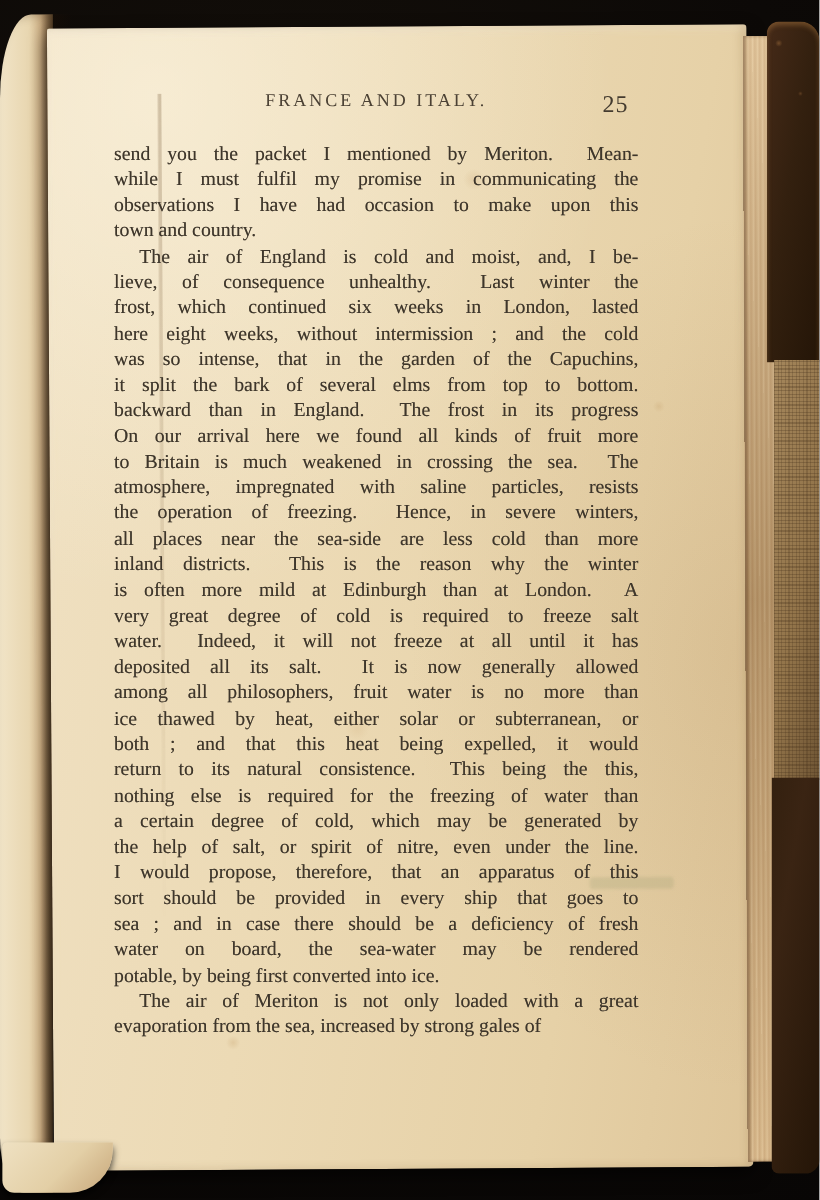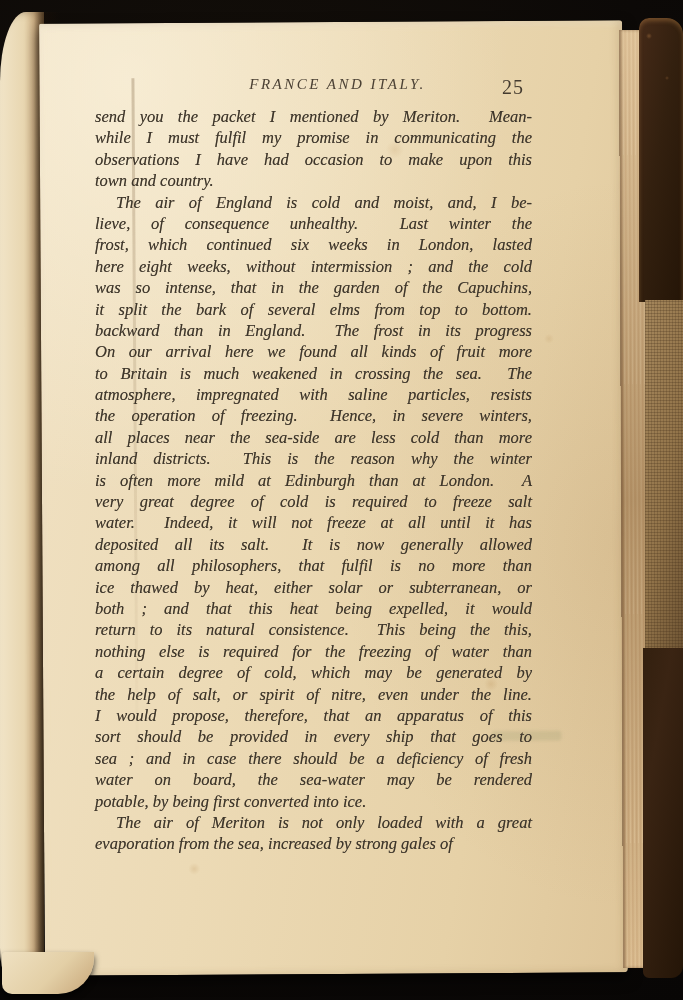--- a/index.html
+++ b/index.html
@@ -87,8 +87,7 @@
   .page-header { position: relative; height: 24px; }
   .running-header {
     position: absolute; left: 50%; transform: translateX(-50%);
-    margin-left: 24px;
-    font-style: italic; font-size: 15px; letter-spacing: 2.5px;
+    font-size: 15px; letter-spacing: 2.5px;
     color: #4b4134; white-space: nowrap;
   }
   .page-number {

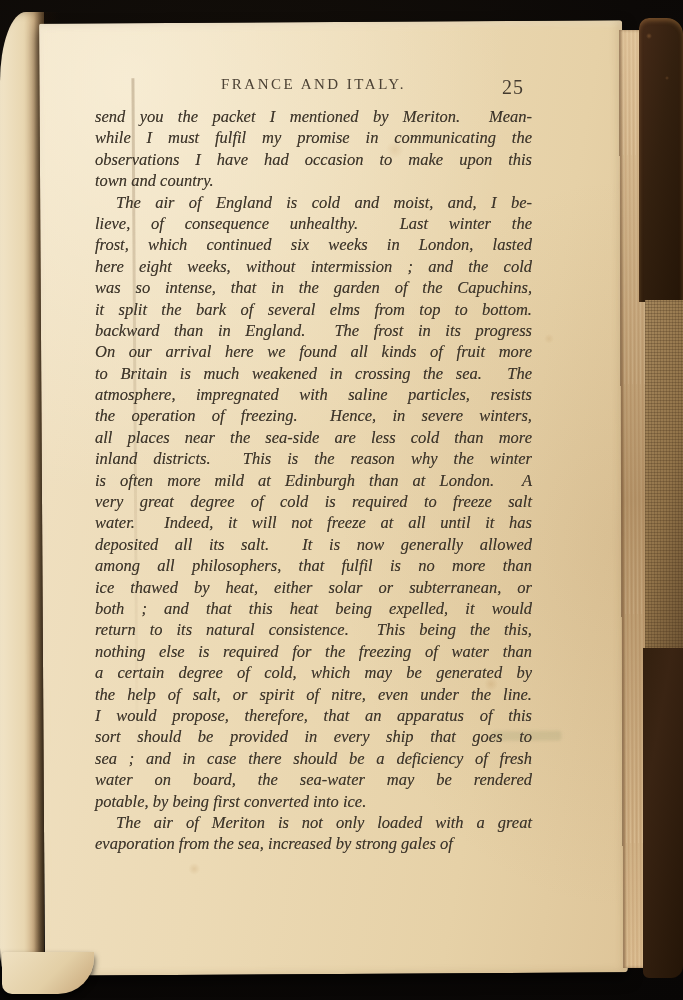--- a/index.html
+++ b/index.html
@@ -94,7 +94,7 @@
     position: absolute; right: 8px; top: 0;
     font-size: 20px; letter-spacing: 1px; color: #443b2f;
   }
-  .text-body { margin-top: 6px; font-style: italic; }
+  .text-body { margin-top: 17px; }
   .text-body .line {
     font-size: 16.5px;
     line-height: 21.4px;

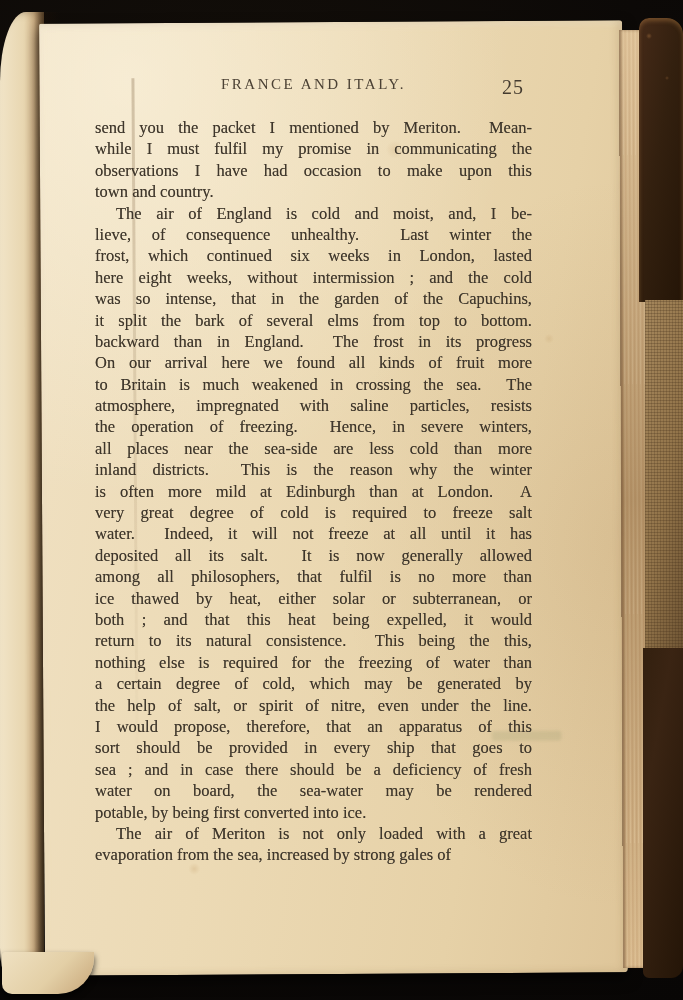--- a/index.html
+++ b/index.html
@@ -157,7 +157,7 @@
         <div class="line">very great degree of cold is required to freeze salt</div>
         <div class="line">water.  Indeed, it will not freeze at all until it has</div>
         <div class="line">deposited all its salt.  It is now generally allowed</div>
-        <div class="line">among all philosophers, that fulfil is no more than</div>
+        <div class="line">among all philosophers, fruit water is no more than</div>
         <div class="line">ice thawed by heat, either solar or subterranean, or</div>
         <div class="line">both ; and that this heat being expelled, it would</div>
         <div class="line">return to its natural consistence.  This being the this,</div>

